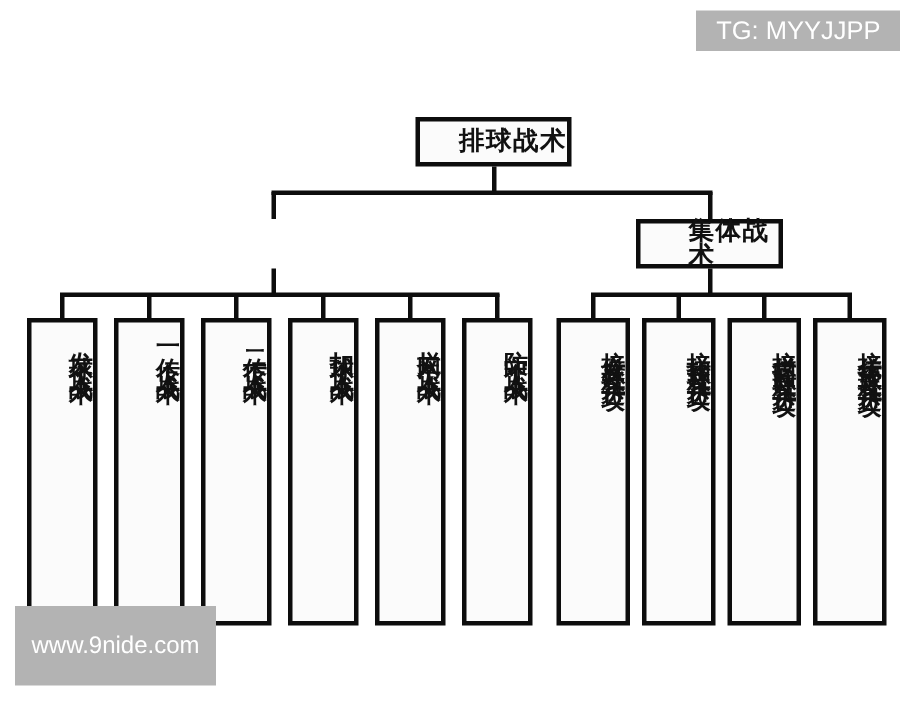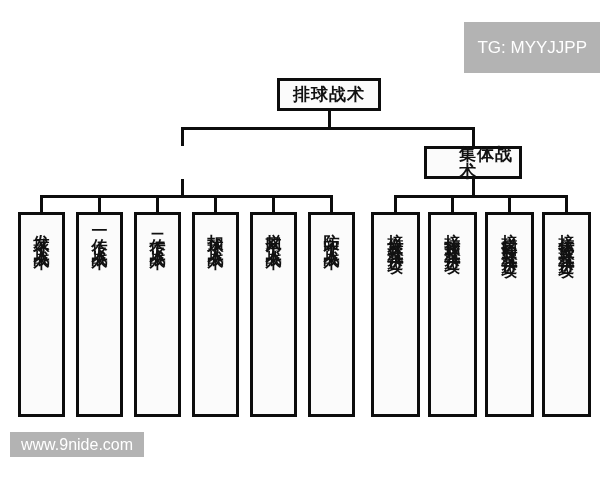--- a/index.html
+++ b/index.html
@@ -85,9 +85,9 @@
   }
   #watermark-top {
     right: 0;
-    top: 22px;
+    top: 7px;
     height: 27px;
-    padding: 12px 13px;
+    padding: 0 13px;
     font-size: 17px;
   }
   #watermark-bottom {

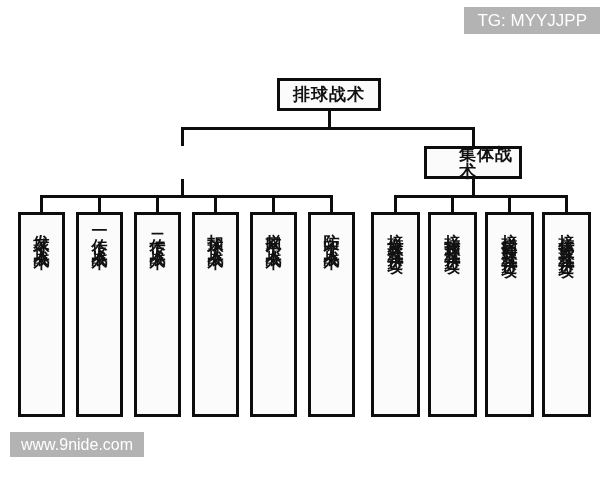--- a/index.html
+++ b/index.html
@@ -32,7 +32,7 @@
     border: 3px solid #0d0d0d;
     display: flex;
     align-items: center;
-    justify-content: center;
+    justify-content: flex-end;
     color: #111111;
     line-height: 1.0;
   }

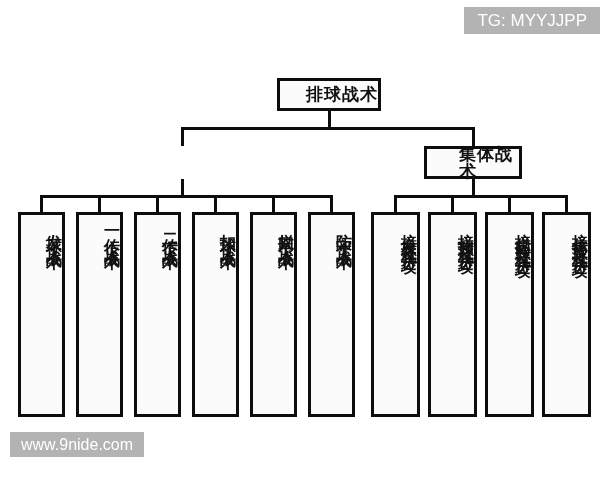--- a/index.html
+++ b/index.html
@@ -94,7 +94,7 @@
     left: 10px;
     bottom: 23px;
     height: 25px;
-    padding: 0 11px;
+    padding: 14px 11px;
     font-size: 16px;
   }
 </style>

